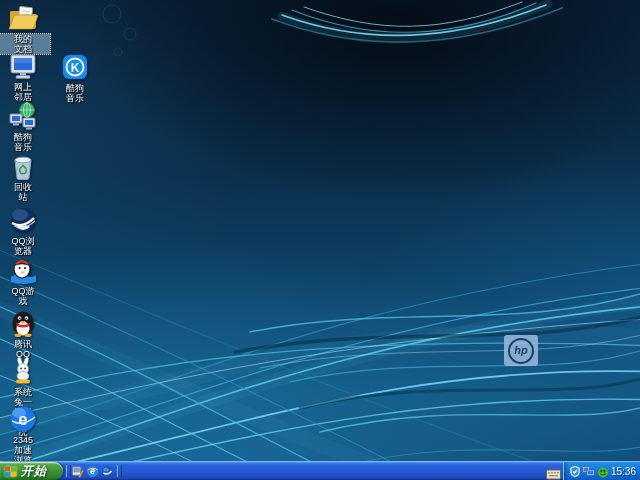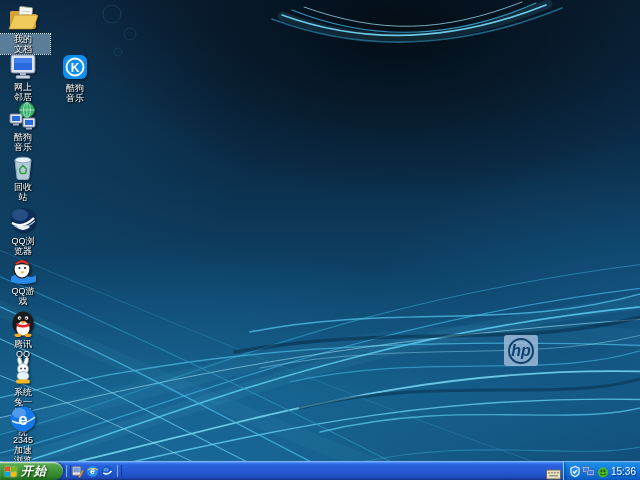--- a/index.html
+++ b/index.html
@@ -21,7 +21,7 @@
     background:rgba(158,186,216,.85);display:flex;align-items:center;justify-content:center;}
   .hp .ring{width:22px;height:22px;border:2px solid #10406e;border-radius:50%;
     display:flex;align-items:center;justify-content:center;}
-  .hp .ring span{font-style:italic;font-weight:bold;font-size:16px;color:#10406e;line-height:1;}
+  .hp .ring span{font-style:italic;font-weight:bold;font-size:11px;color:#10406e;line-height:1;}
 
   
   .dcell{position:absolute;width:54px;display:flex;flex-direction:column;align-items:center;cursor:default;}

